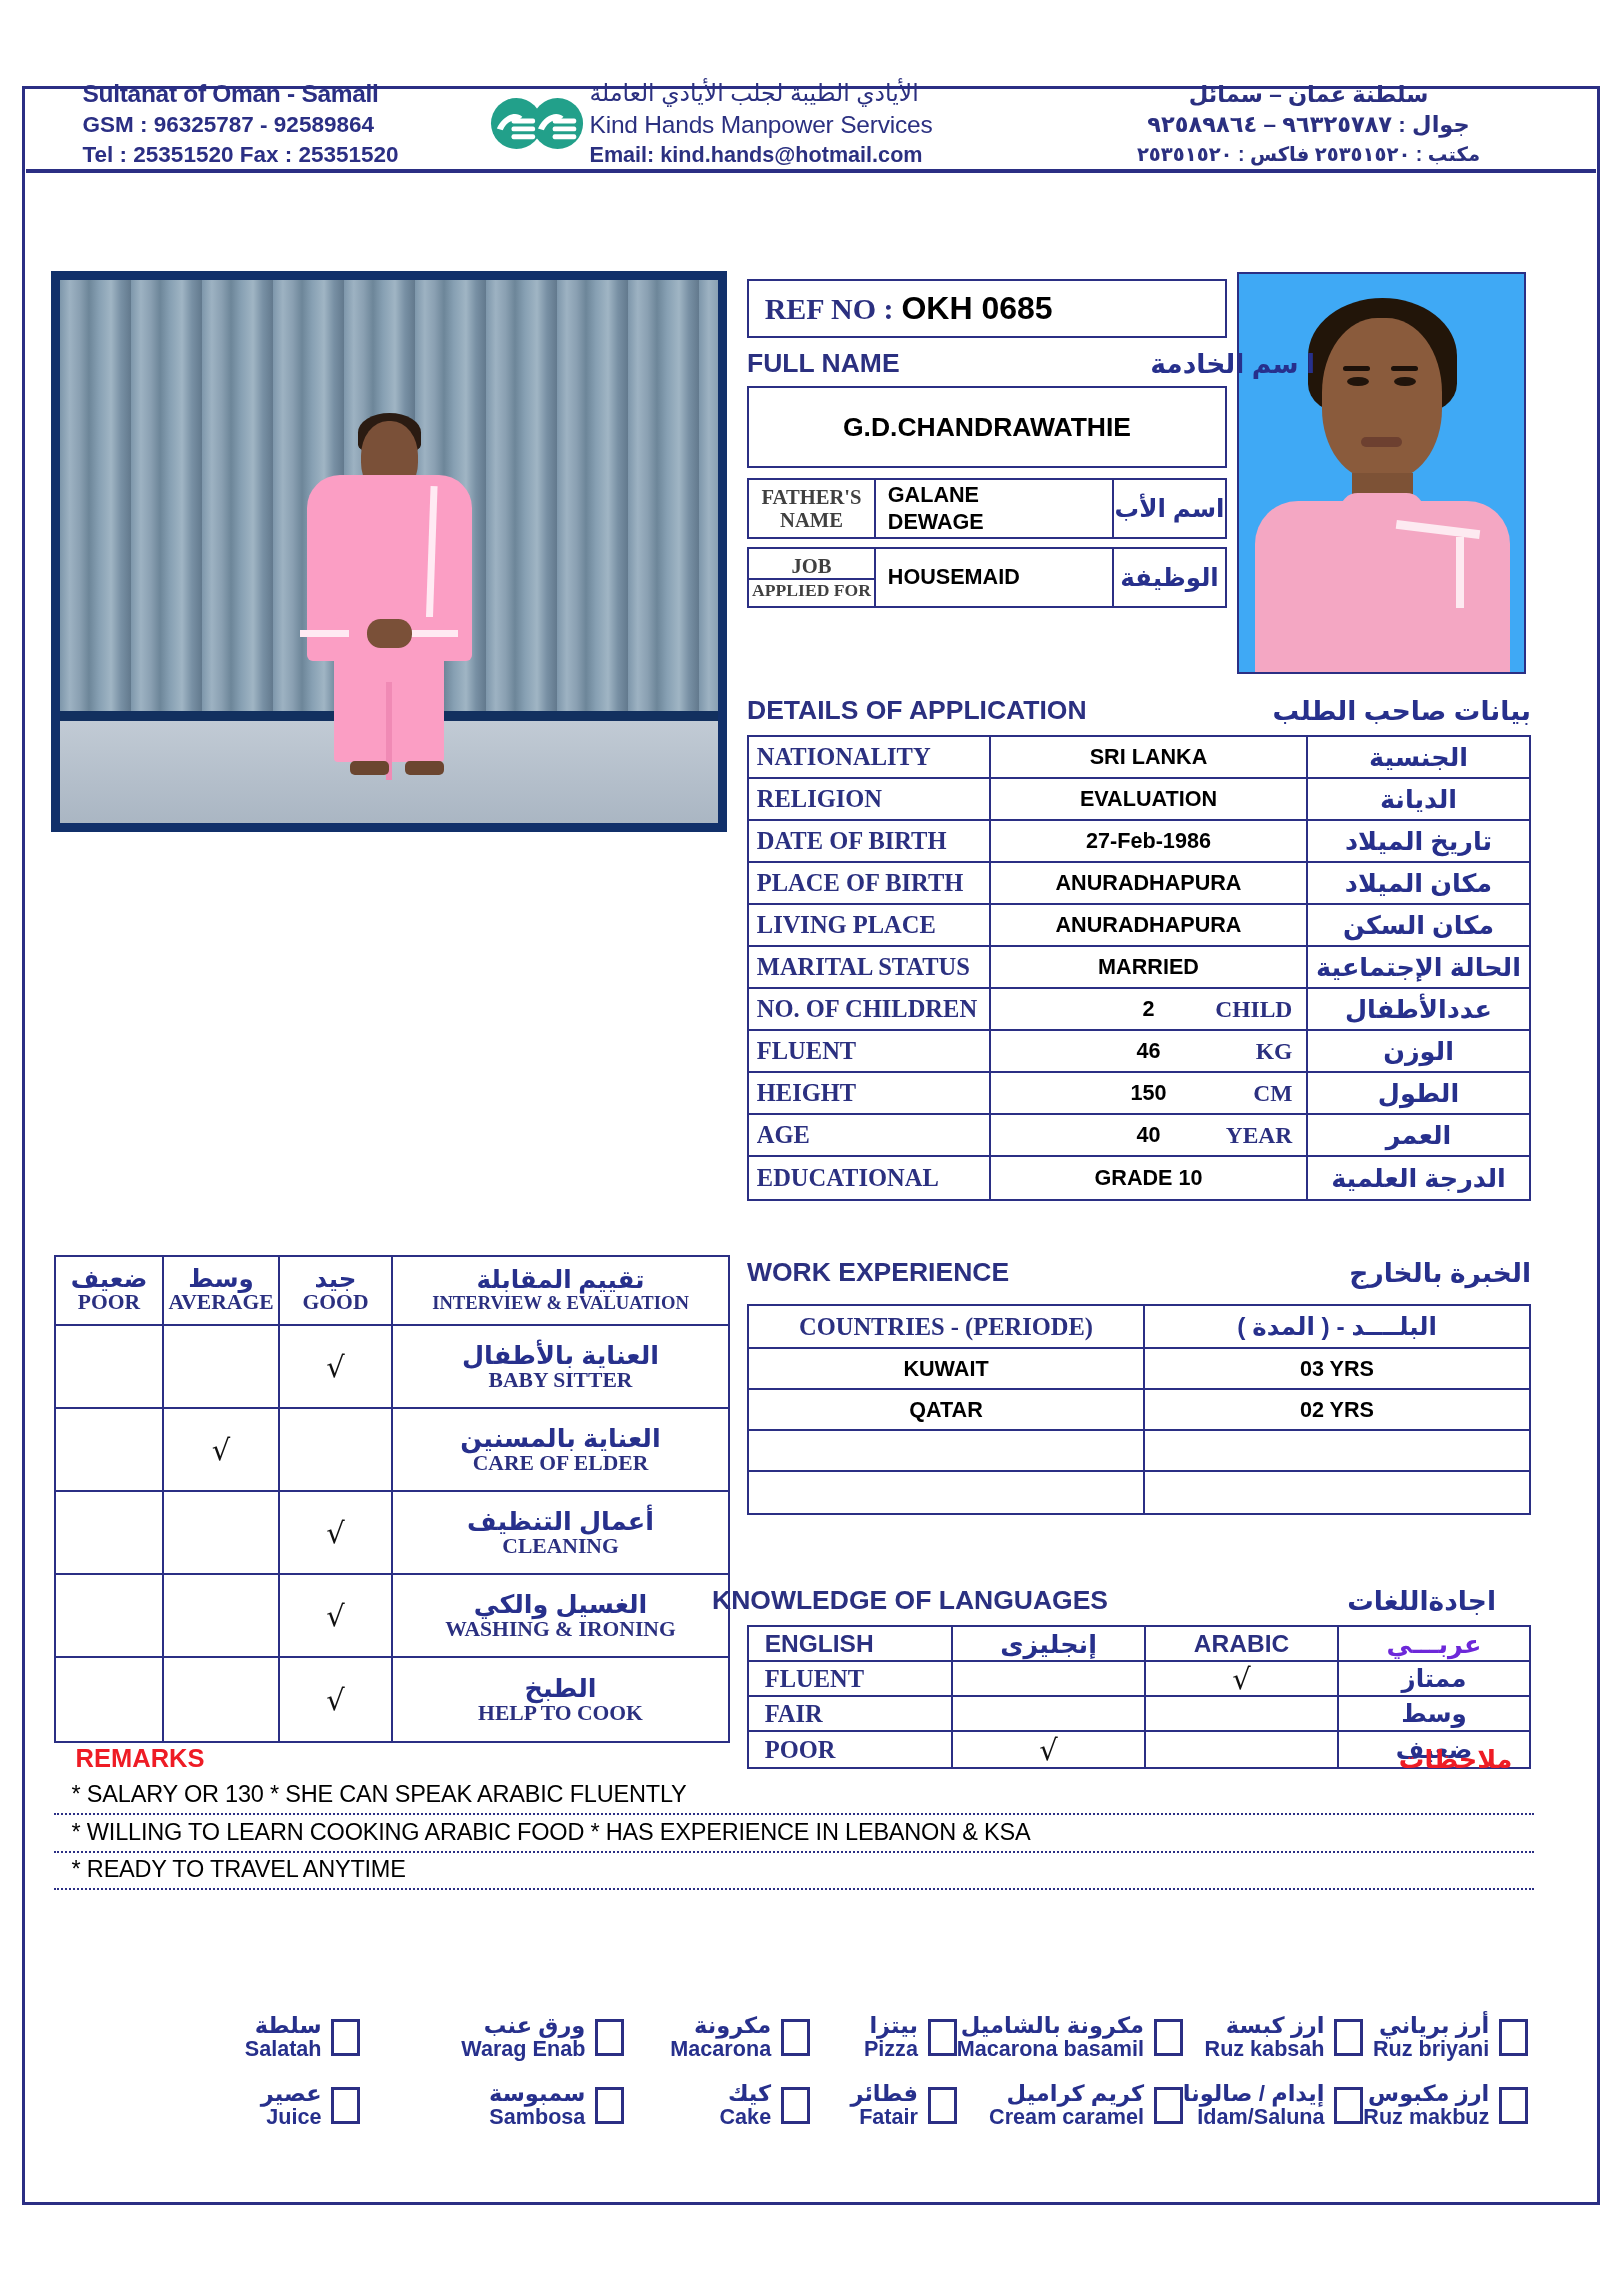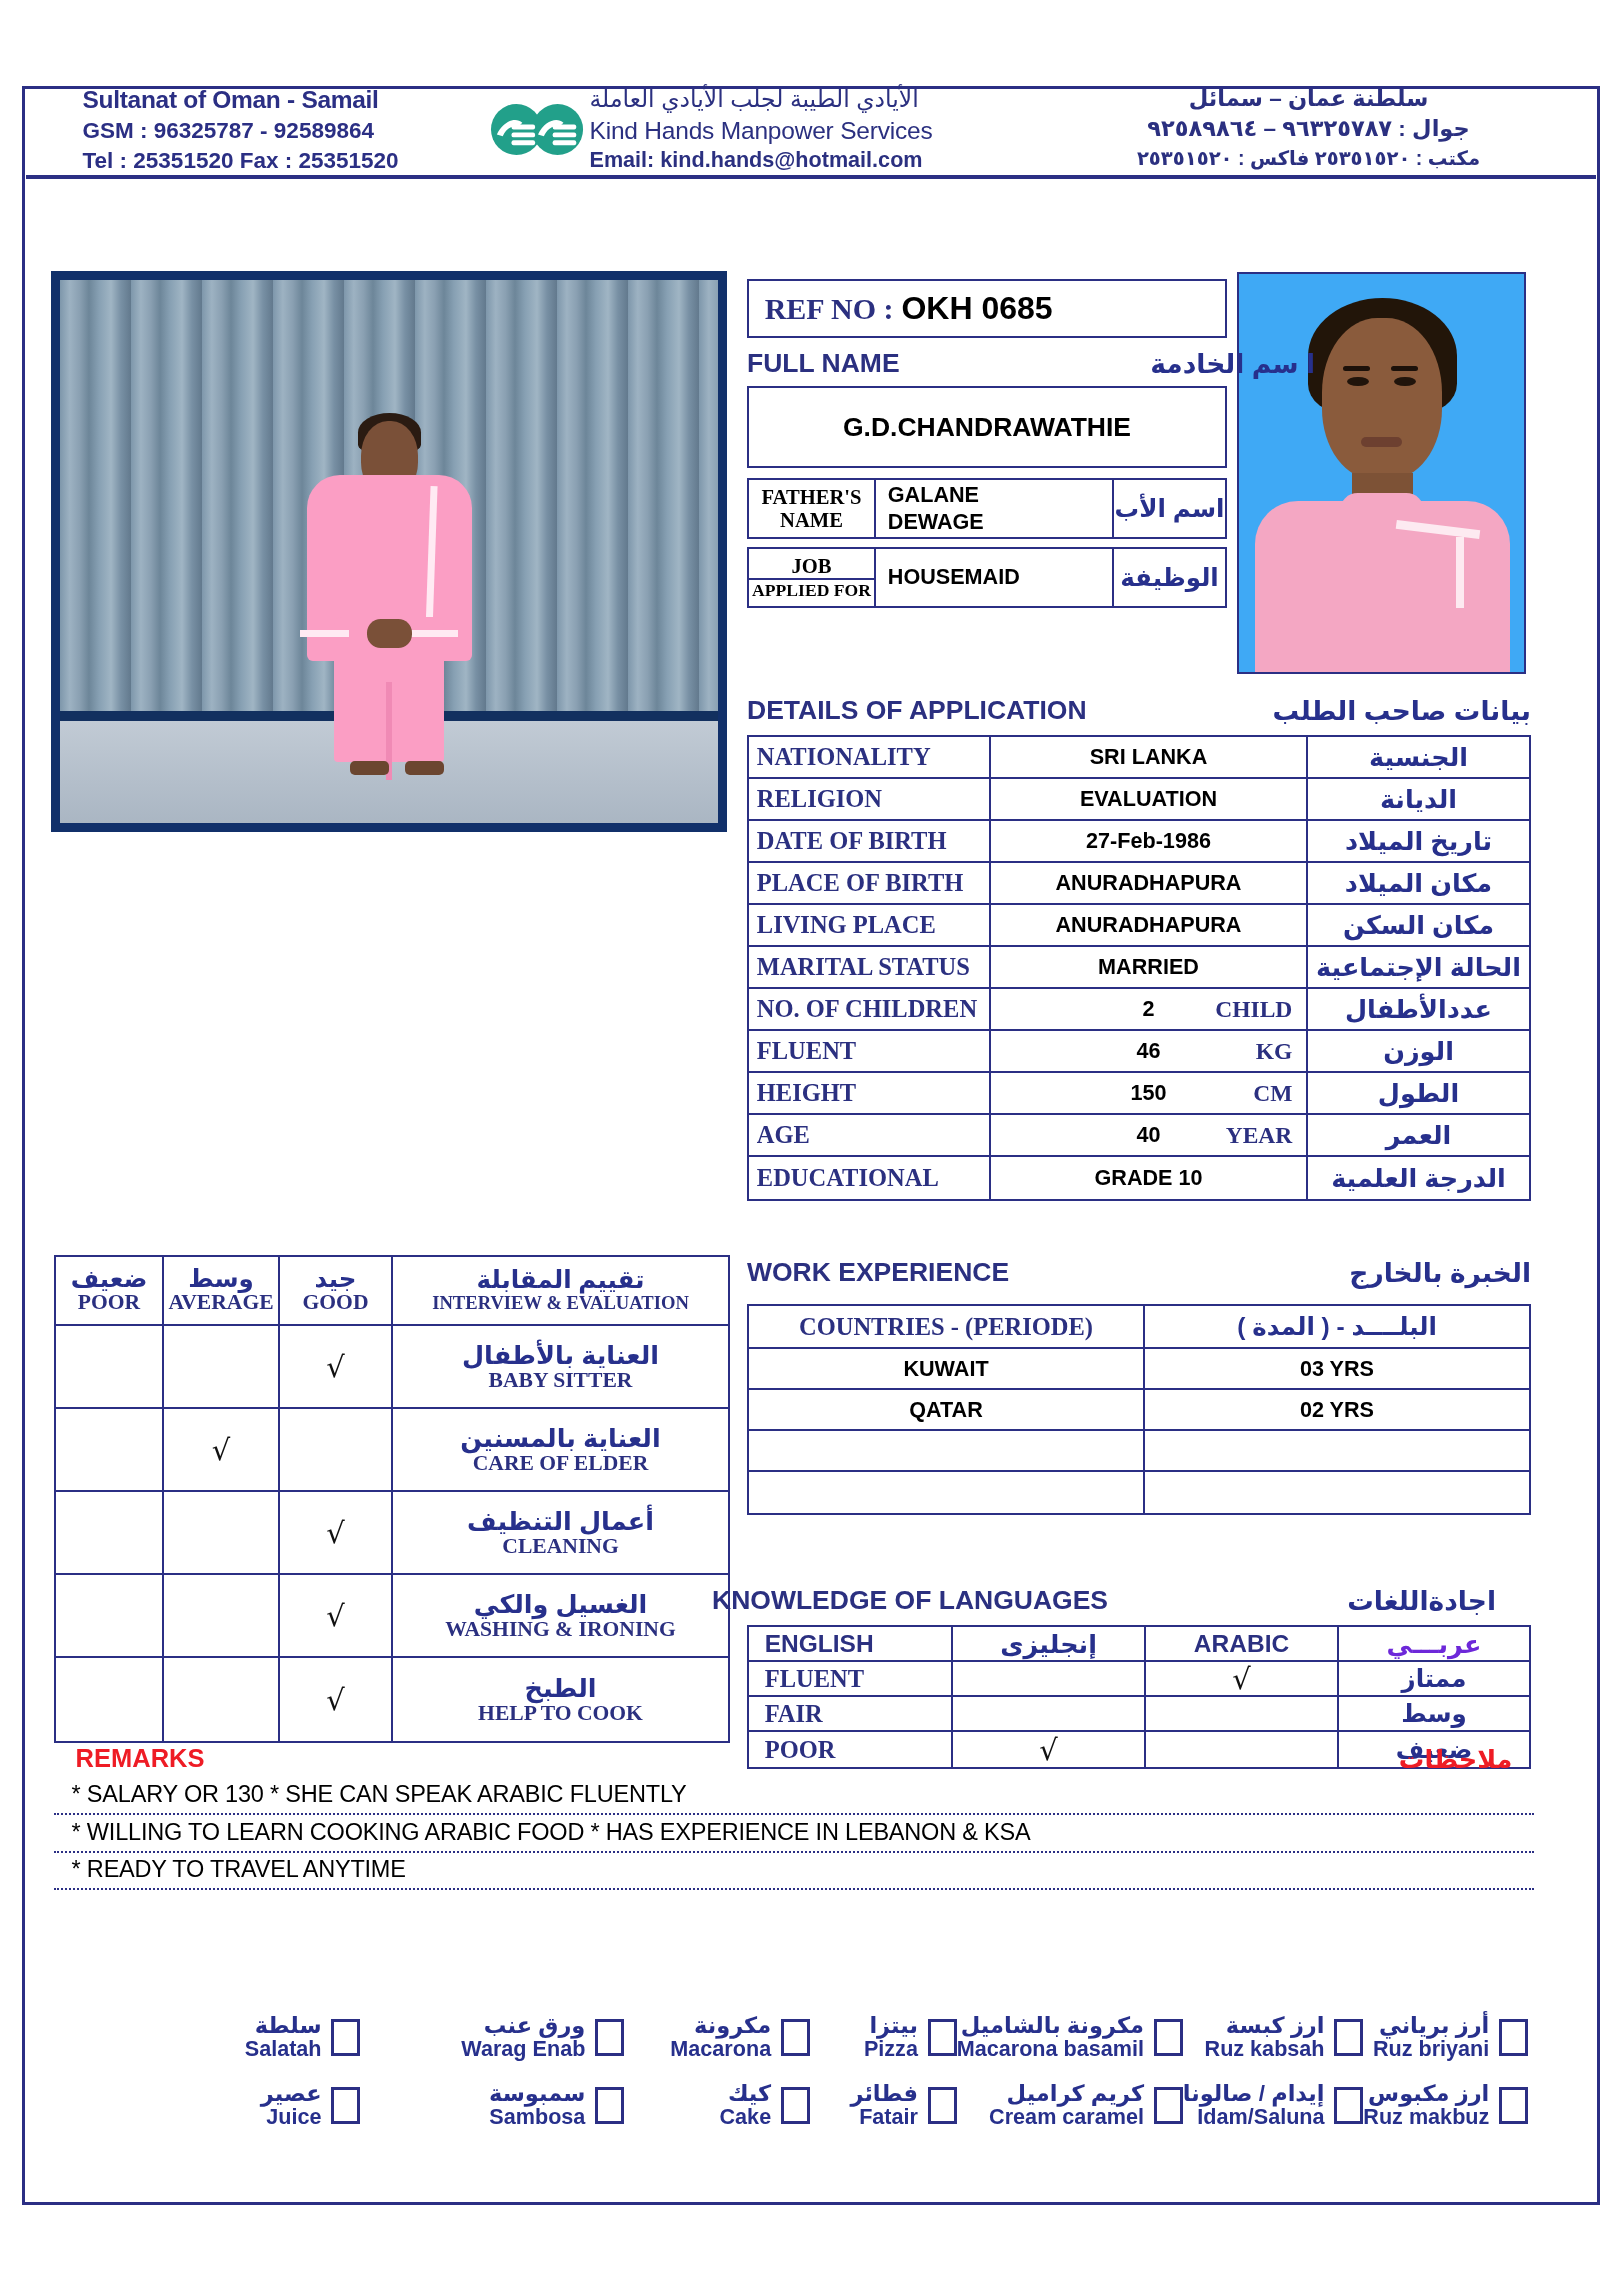--- a/index.html
+++ b/index.html
@@ -22,9 +22,9 @@
   }
   
   #header{
-    position:absolute;left:25.5px;top:84px;width:1570px;height:95px;
+    position:absolute;left:25.5px;top:78px;width:1570px;height:95px;
     border-bottom:4.9px solid #2b2f84;
-    display:flex;
+    display:flex;align-items:center;
   }
   .hdr-left{width:461px;padding-left:57px;}
   .hdr-left div{font-weight:bold;color:#2b2f84;line-height:1.32;}

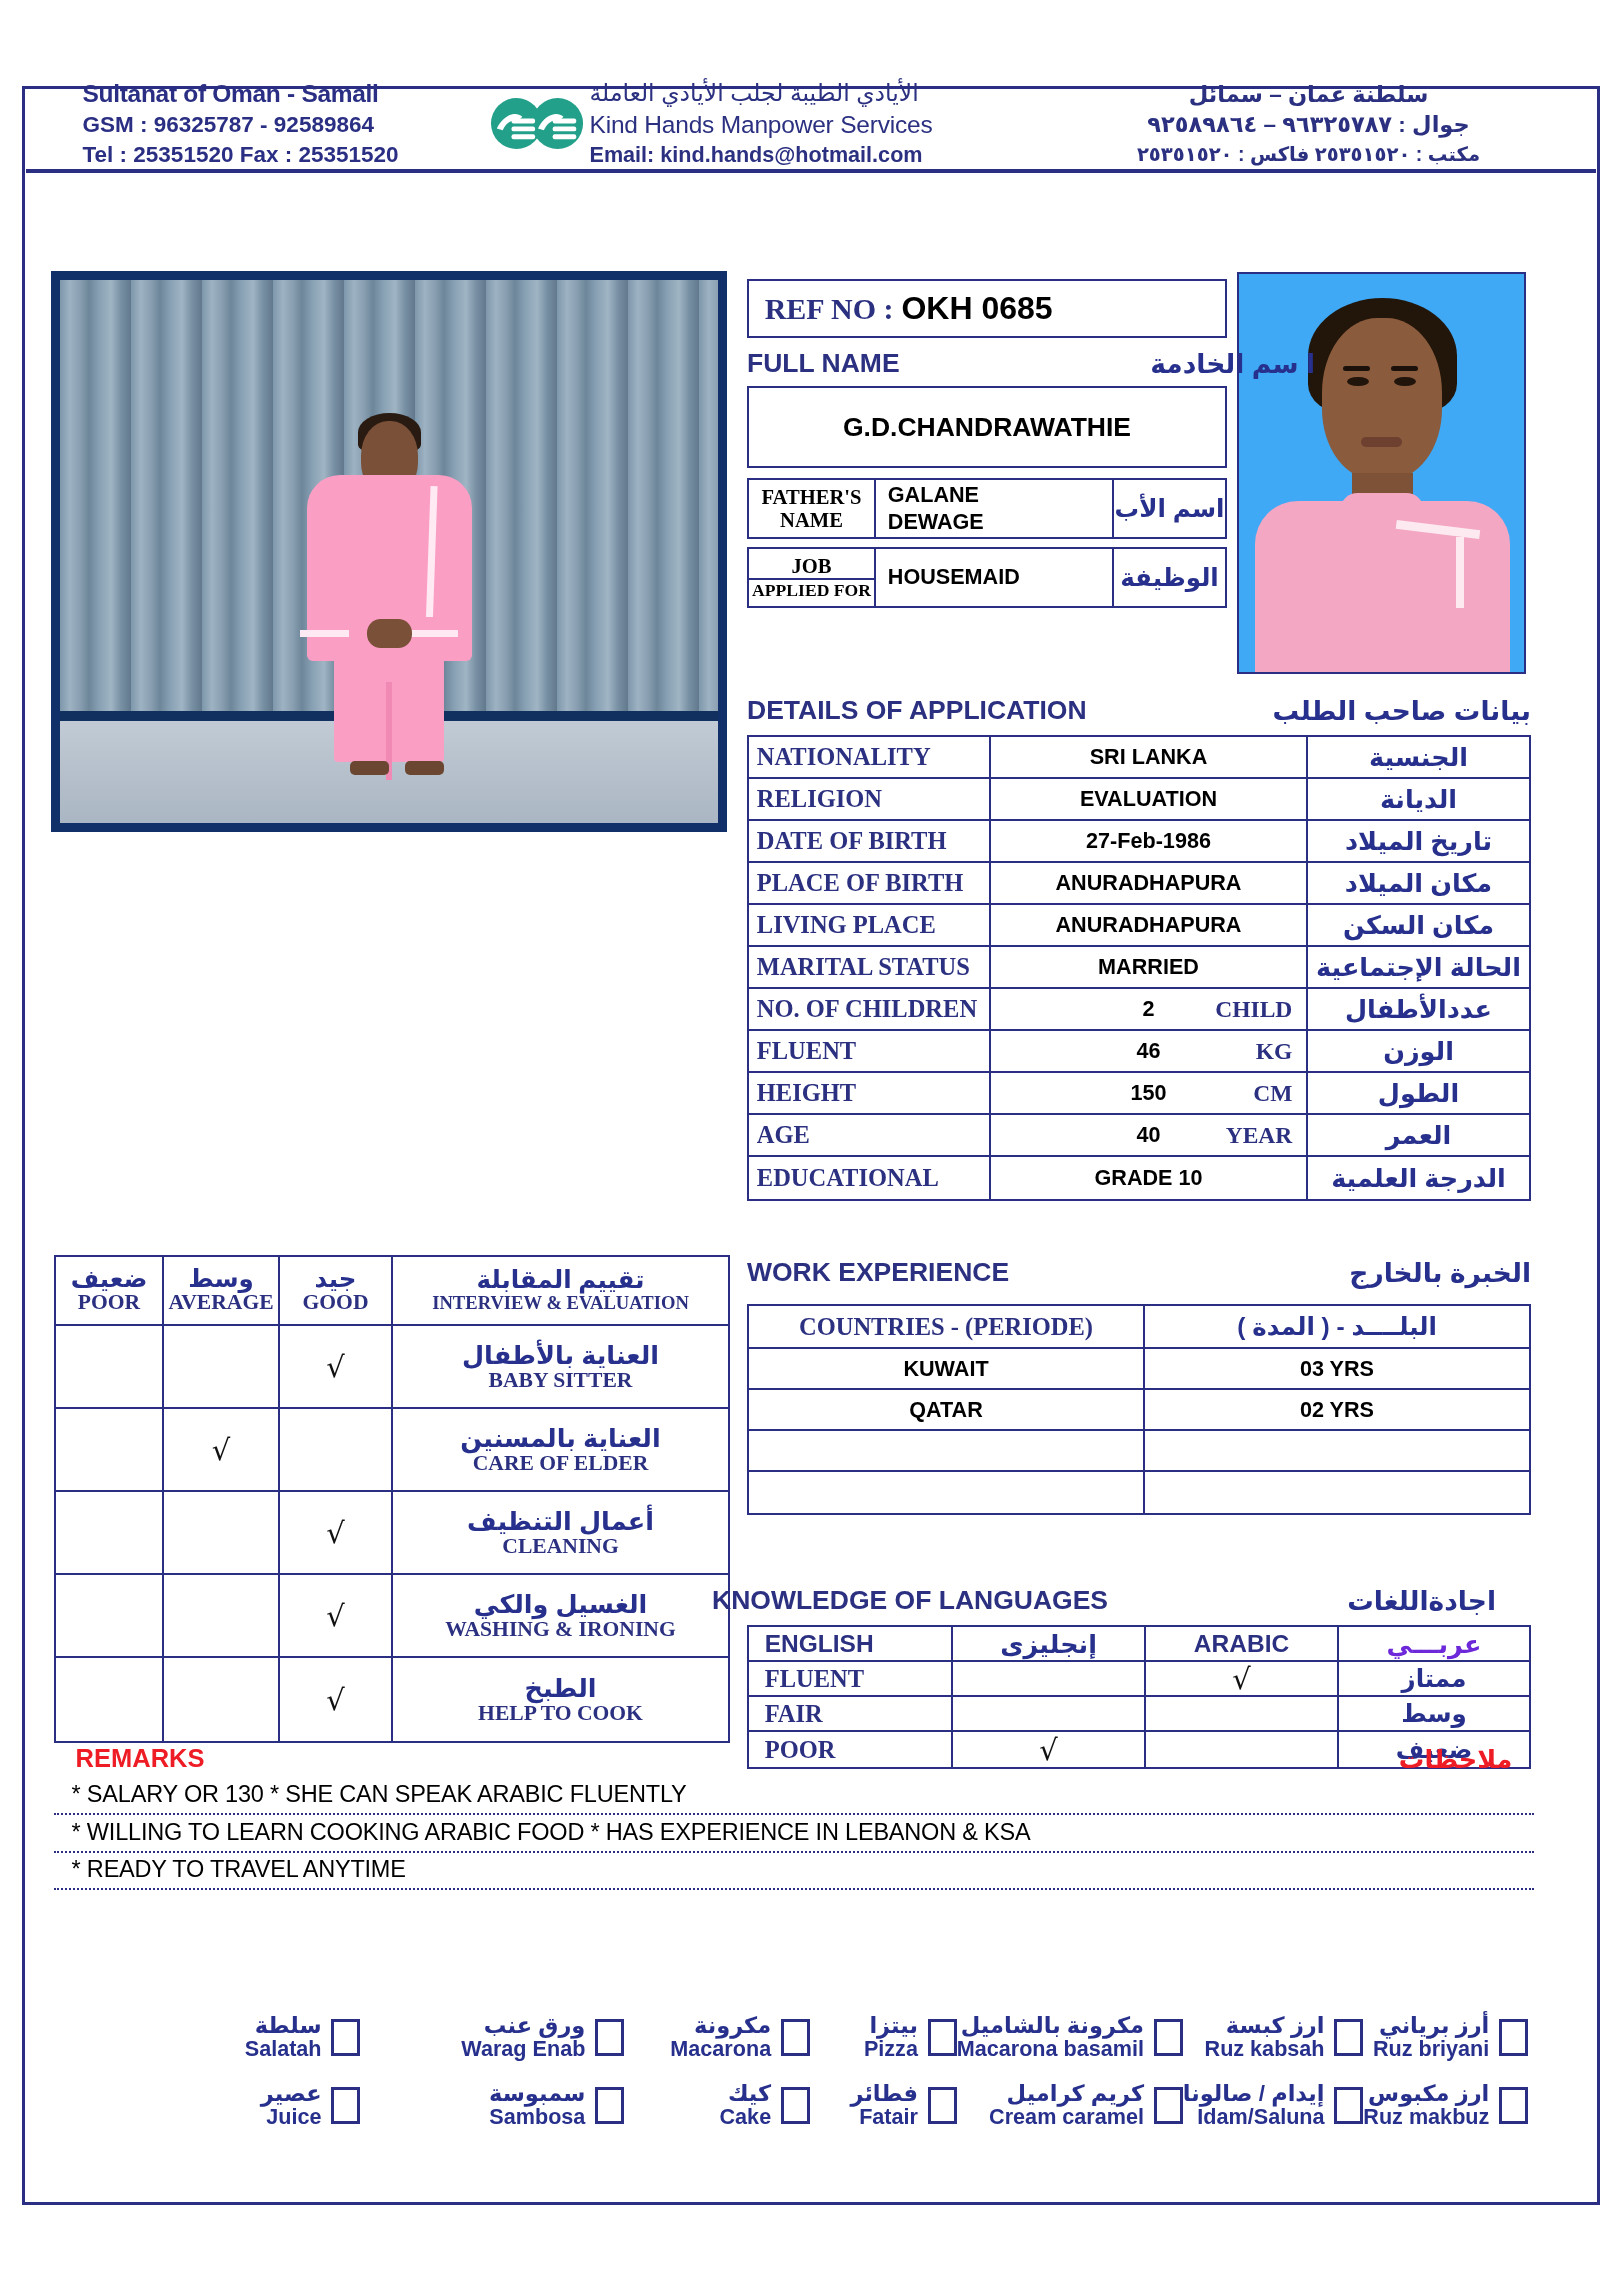--- a/index.html
+++ b/index.html
@@ -114,7 +114,7 @@
   .minirow{position:absolute;left:747px;width:480px;display:flex;border:2.9px solid #2b2f84;}
   .minirow .c1{width:127px;border-right:2.9px solid #2b2f84;display:flex;flex-direction:column;
     align-items:center;justify-content:center;font-family:"Liberation Serif",serif;
-    font-size:20.6px;font-weight:bold;color:#000000;line-height:1.08;}
+    font-size:20.6px;font-weight:bold;color:#404040;line-height:1.08;}
   .minirow .c2{flex:1;border-right:2.9px solid #2b2f84;display:flex;flex-direction:column;
     justify-content:center;padding-left:11.8px;}
   .minirow .c2 span{font-size:21.6px;font-weight:bold;color:#000;line-height:1.22;}

